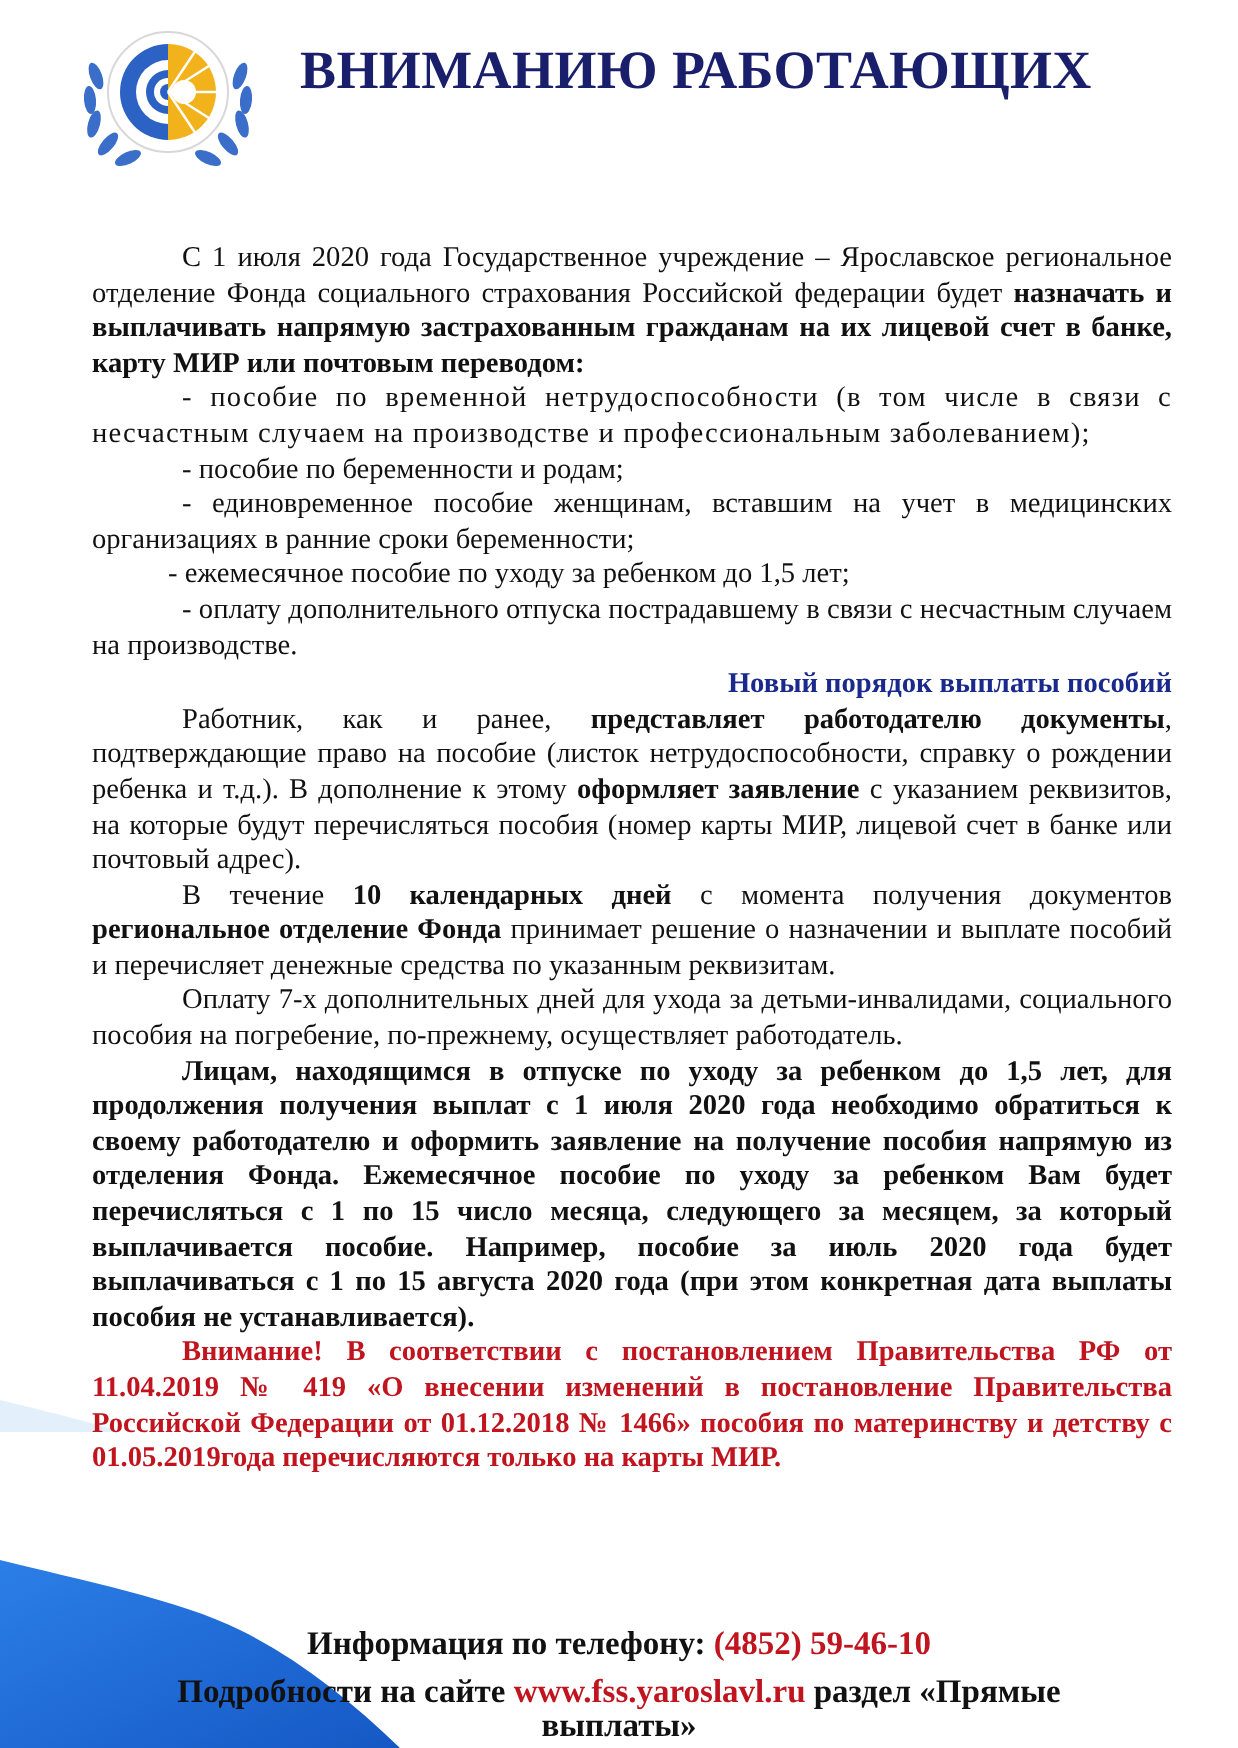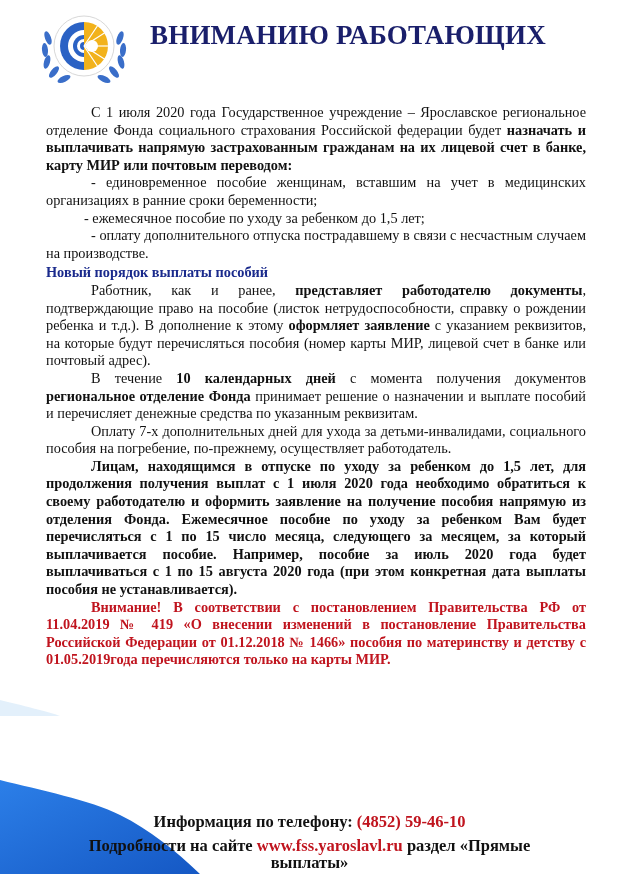--- a/index.html
+++ b/index.html
@@ -22,7 +22,7 @@
     font-size: 27px; line-height: 34px; letter-spacing: 0.2px;
   }
   .content {
-    position: absolute; left: 46px; top: 104px; width: 540px;
+    position: absolute; left: 46px; top: 121px; width: 540px;
     font-size: 14.3px; line-height: 17.6px; text-align: justify; font-family: Liberation Serif, serif;
   }
   .content p { margin: 0; }

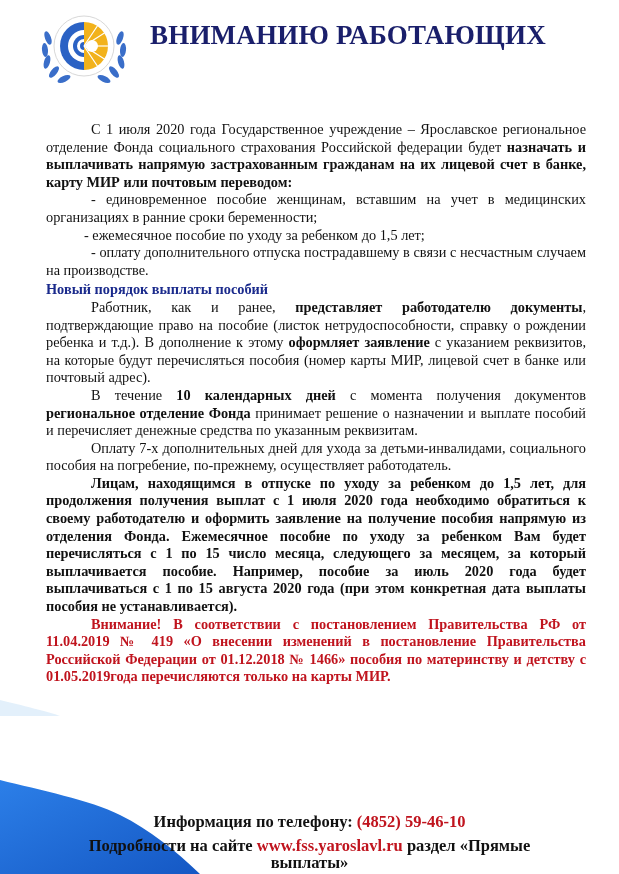--- a/index.html
+++ b/index.html
@@ -100,6 +100,7 @@
   <div class="content">
     <p class="indent"><span>С 1 июля 2020 года Государственное учреждение – Ярославское региональное отделение Фонда социального страхования Российской федерации будет </span><b>назначать и выплачивать напрямую застрахованным гражданам на их лицевой счет в банке, карту МИР или почтовым переводом</b><b>:</b></p>
 
+    <p class="li" style="letter-spacing:0.6px">- пособие по временной нетрудоспособности (в том числе в связи с несчастным случаем на производстве и профессиональным заболеванием);</p>
     <p class="li">- единовременное пособие женщинам, вставшим на учет в медицинских организациях в ранние сроки беременности;</p>
     <p class="li2">- ежемесячное пособие по уходу за ребенком до 1,5 лет;</p>
     <p class="li">- оплату дополнительного отпуска пострадавшему в связи с несчастным случаем на производстве.</p>

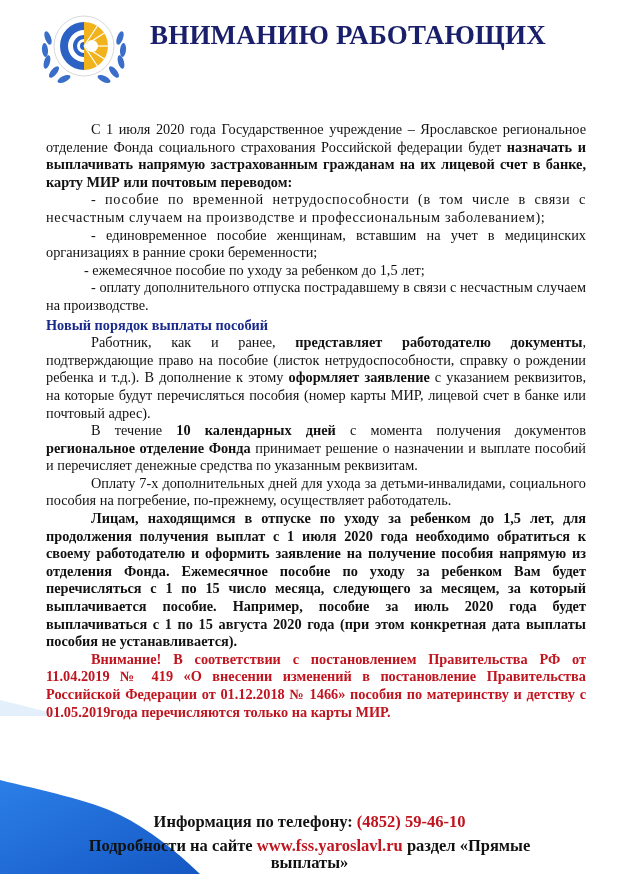--- a/index.html
+++ b/index.html
@@ -101,6 +101,7 @@
     <p class="indent"><span>С 1 июля 2020 года Государственное учреждение – Ярославское региональное отделение Фонда социального страхования Российской федерации будет </span><b>назначать и выплачивать напрямую застрахованным гражданам на их лицевой счет в банке, карту МИР или почтовым переводом</b><b>:</b></p>
 
     <p class="li" style="letter-spacing:0.6px">- пособие по временной нетрудоспособности (в том числе в связи с несчастным случаем на производстве и профессиональным заболеванием);</p>
+    <p class="li">- пособие по беременности и родам;</p>
     <p class="li">- единовременное пособие женщинам, вставшим на учет в медицинских организациях в ранние сроки беременности;</p>
     <p class="li2">- ежемесячное пособие по уходу за ребенком до 1,5 лет;</p>
     <p class="li">- оплату дополнительного отпуска пострадавшему в связи с несчастным случаем на производстве.</p>

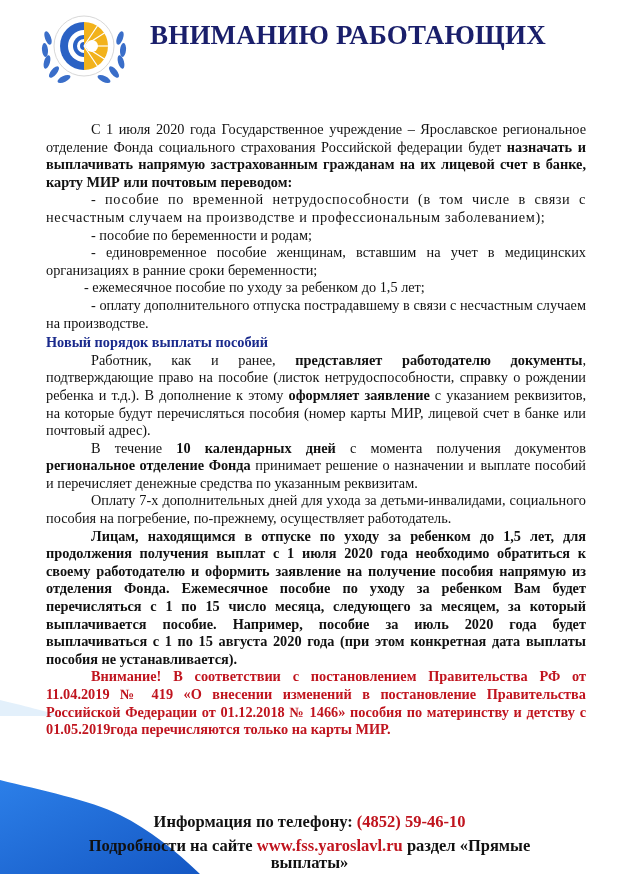--- a/index.html
+++ b/index.html
@@ -31,7 +31,7 @@
   .li2 { text-indent: 38px; }
   b { font-weight: bold; }
   .subhead {
-    text-align: left; color: #1a2a8c; font-weight: bold;
+    text-align: right; color: #1a2a8c; font-weight: bold;
     margin: 2px 0 0 0 !important;
   }
   .red { color: #c0141e; margin-top: 16px; }

